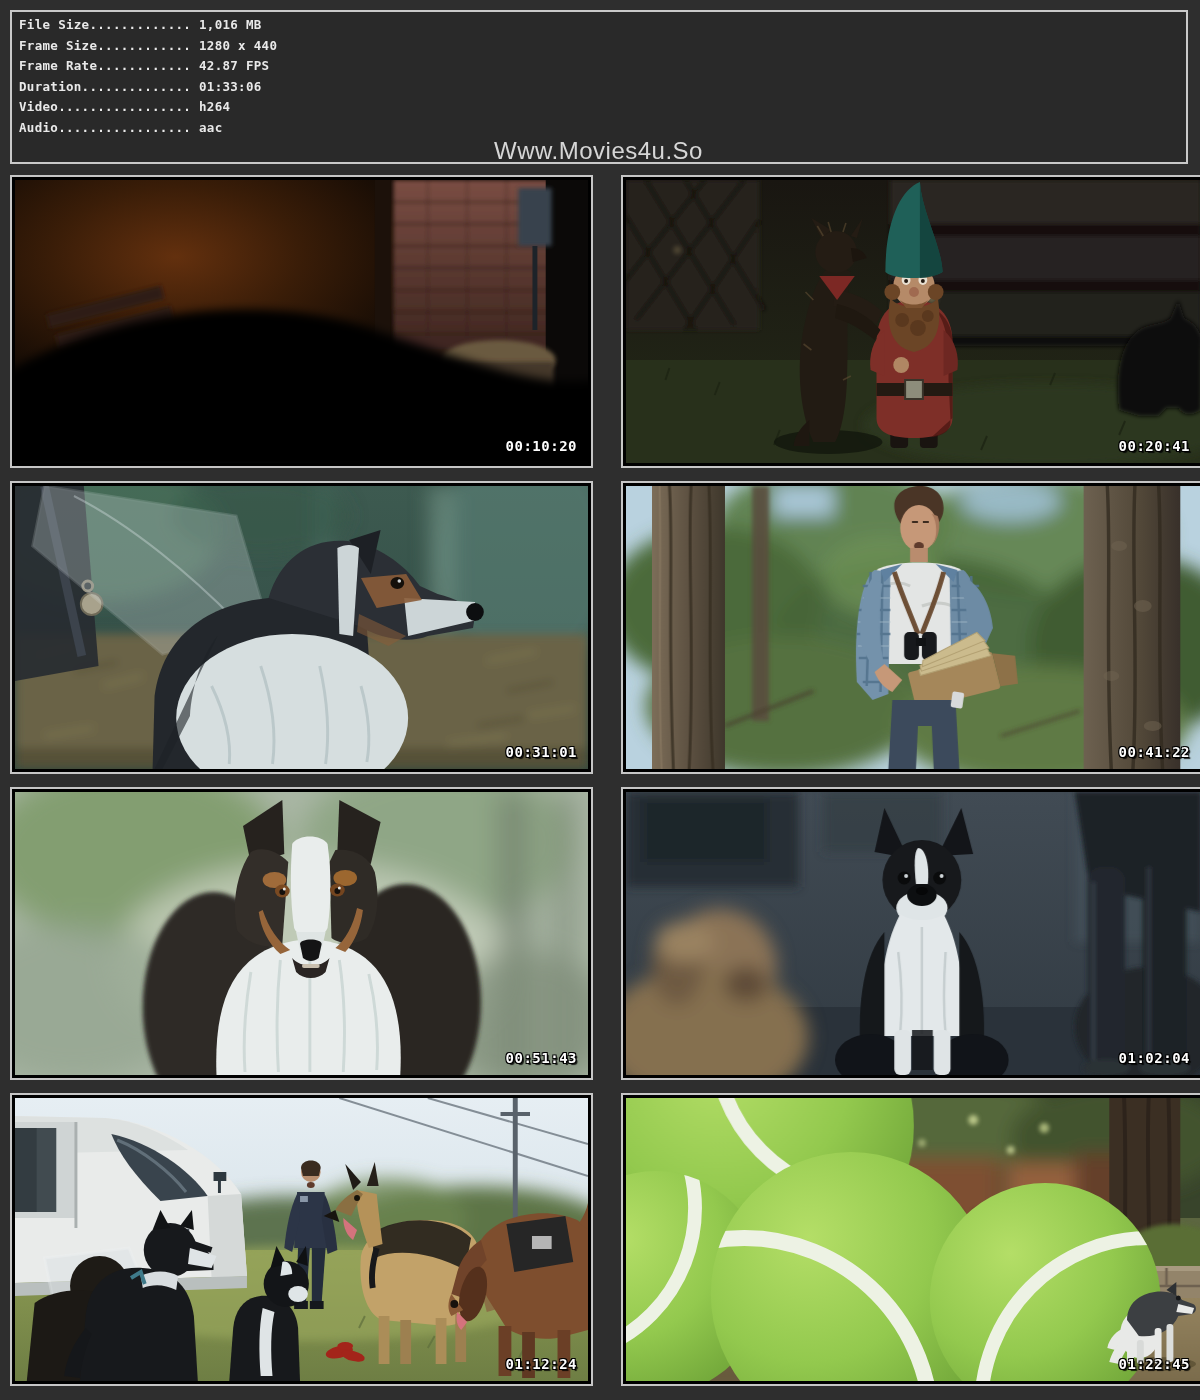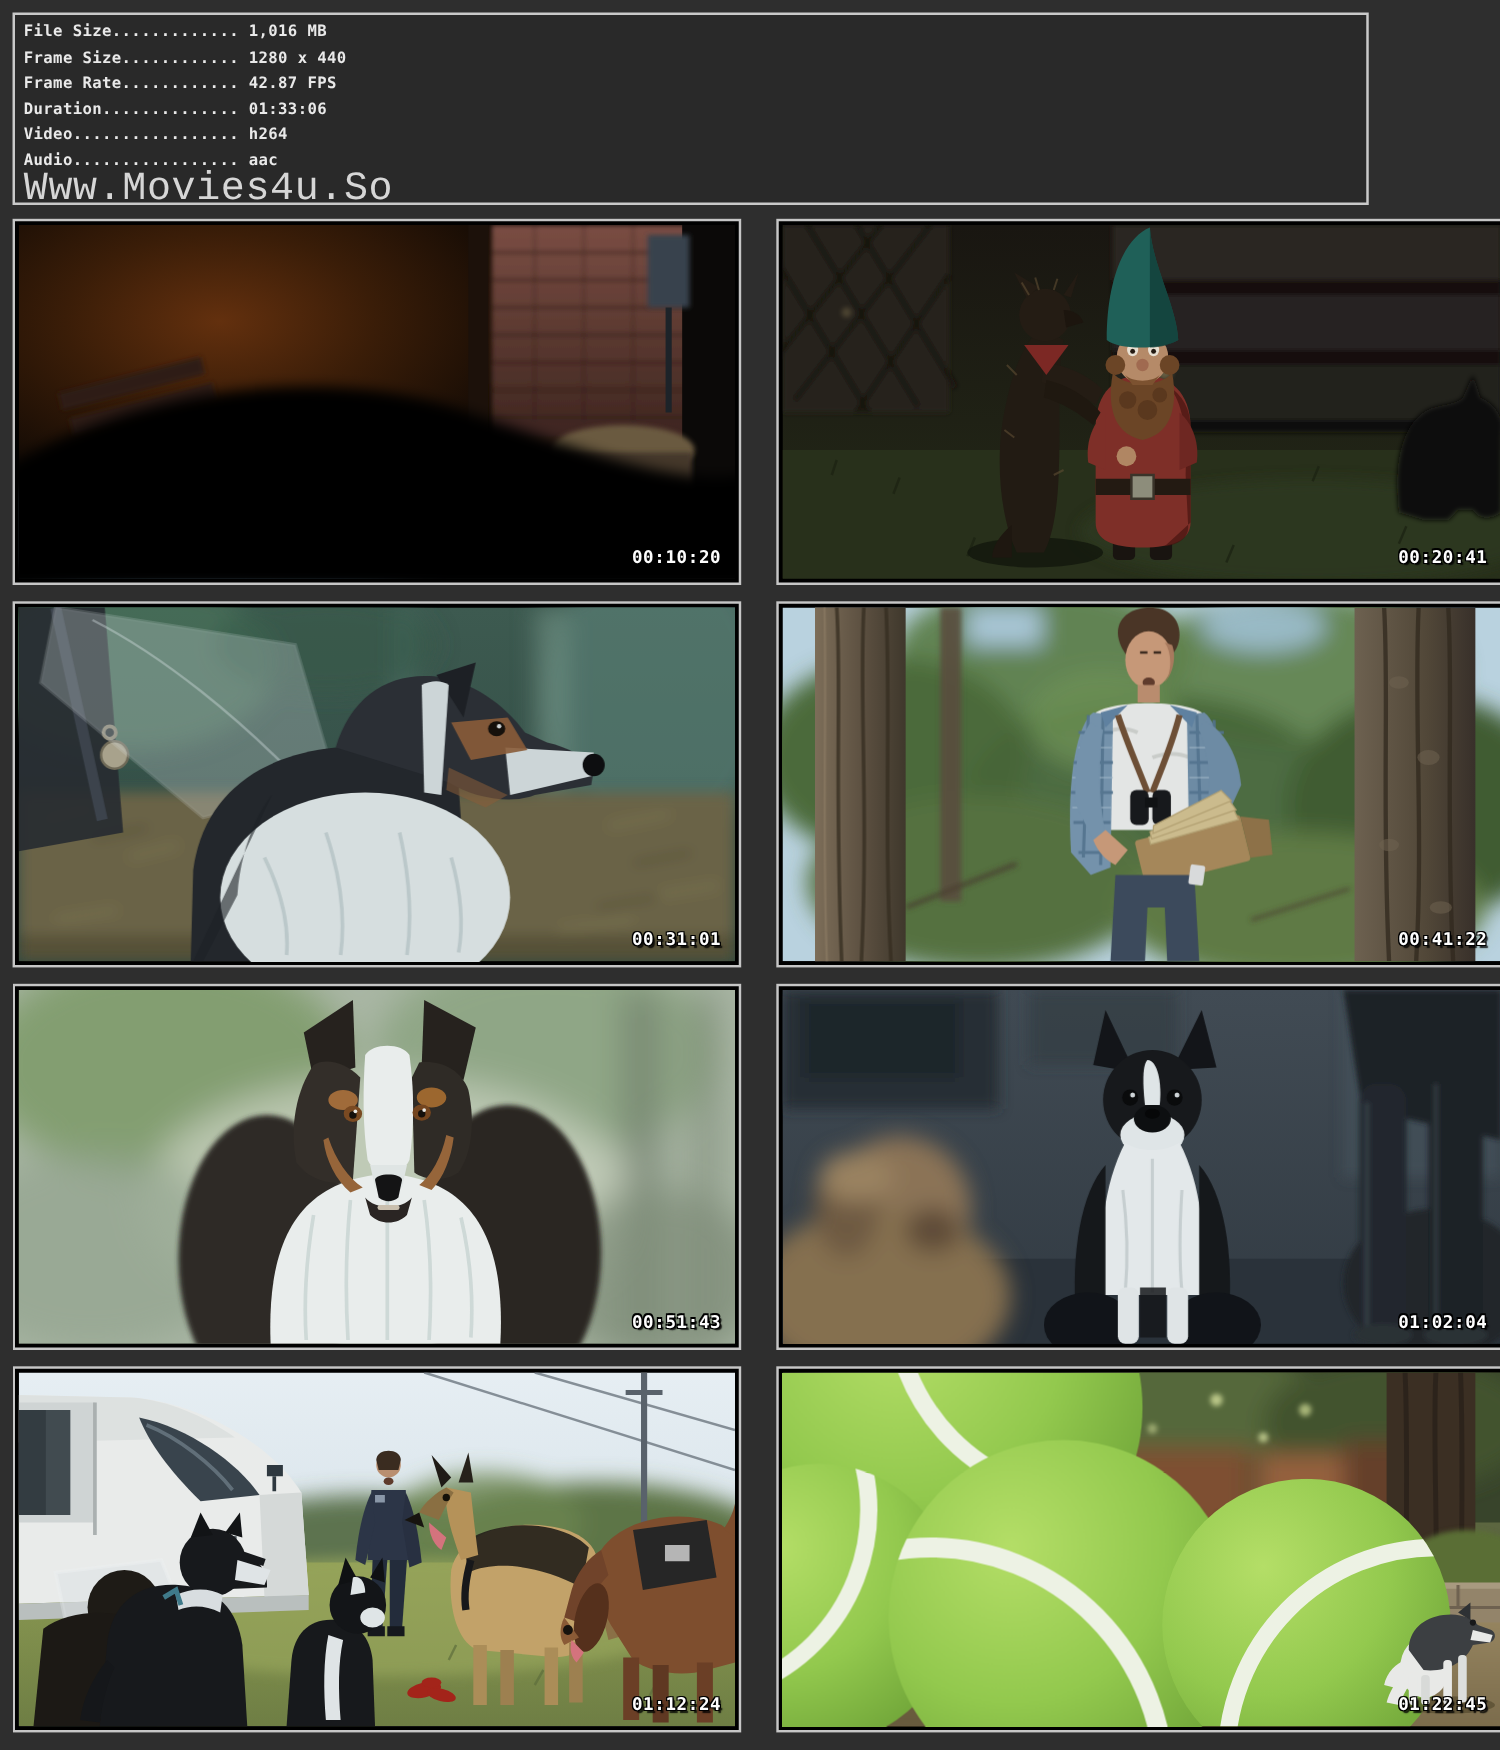--- a/index.html
+++ b/index.html
@@ -9,7 +9,7 @@
     font-family:"DejaVu Sans Mono",monospace;
   }
   .info-box{
-    position:absolute;left:10px;top:10px;width:1085px;height:154px;
+    position:absolute;left:10px;top:10px;width:1178px;height:154px;
     box-sizing:border-box;border:2px solid #c9c9c9;background:#292929;
     padding:3px 8px 0 7px;
   }

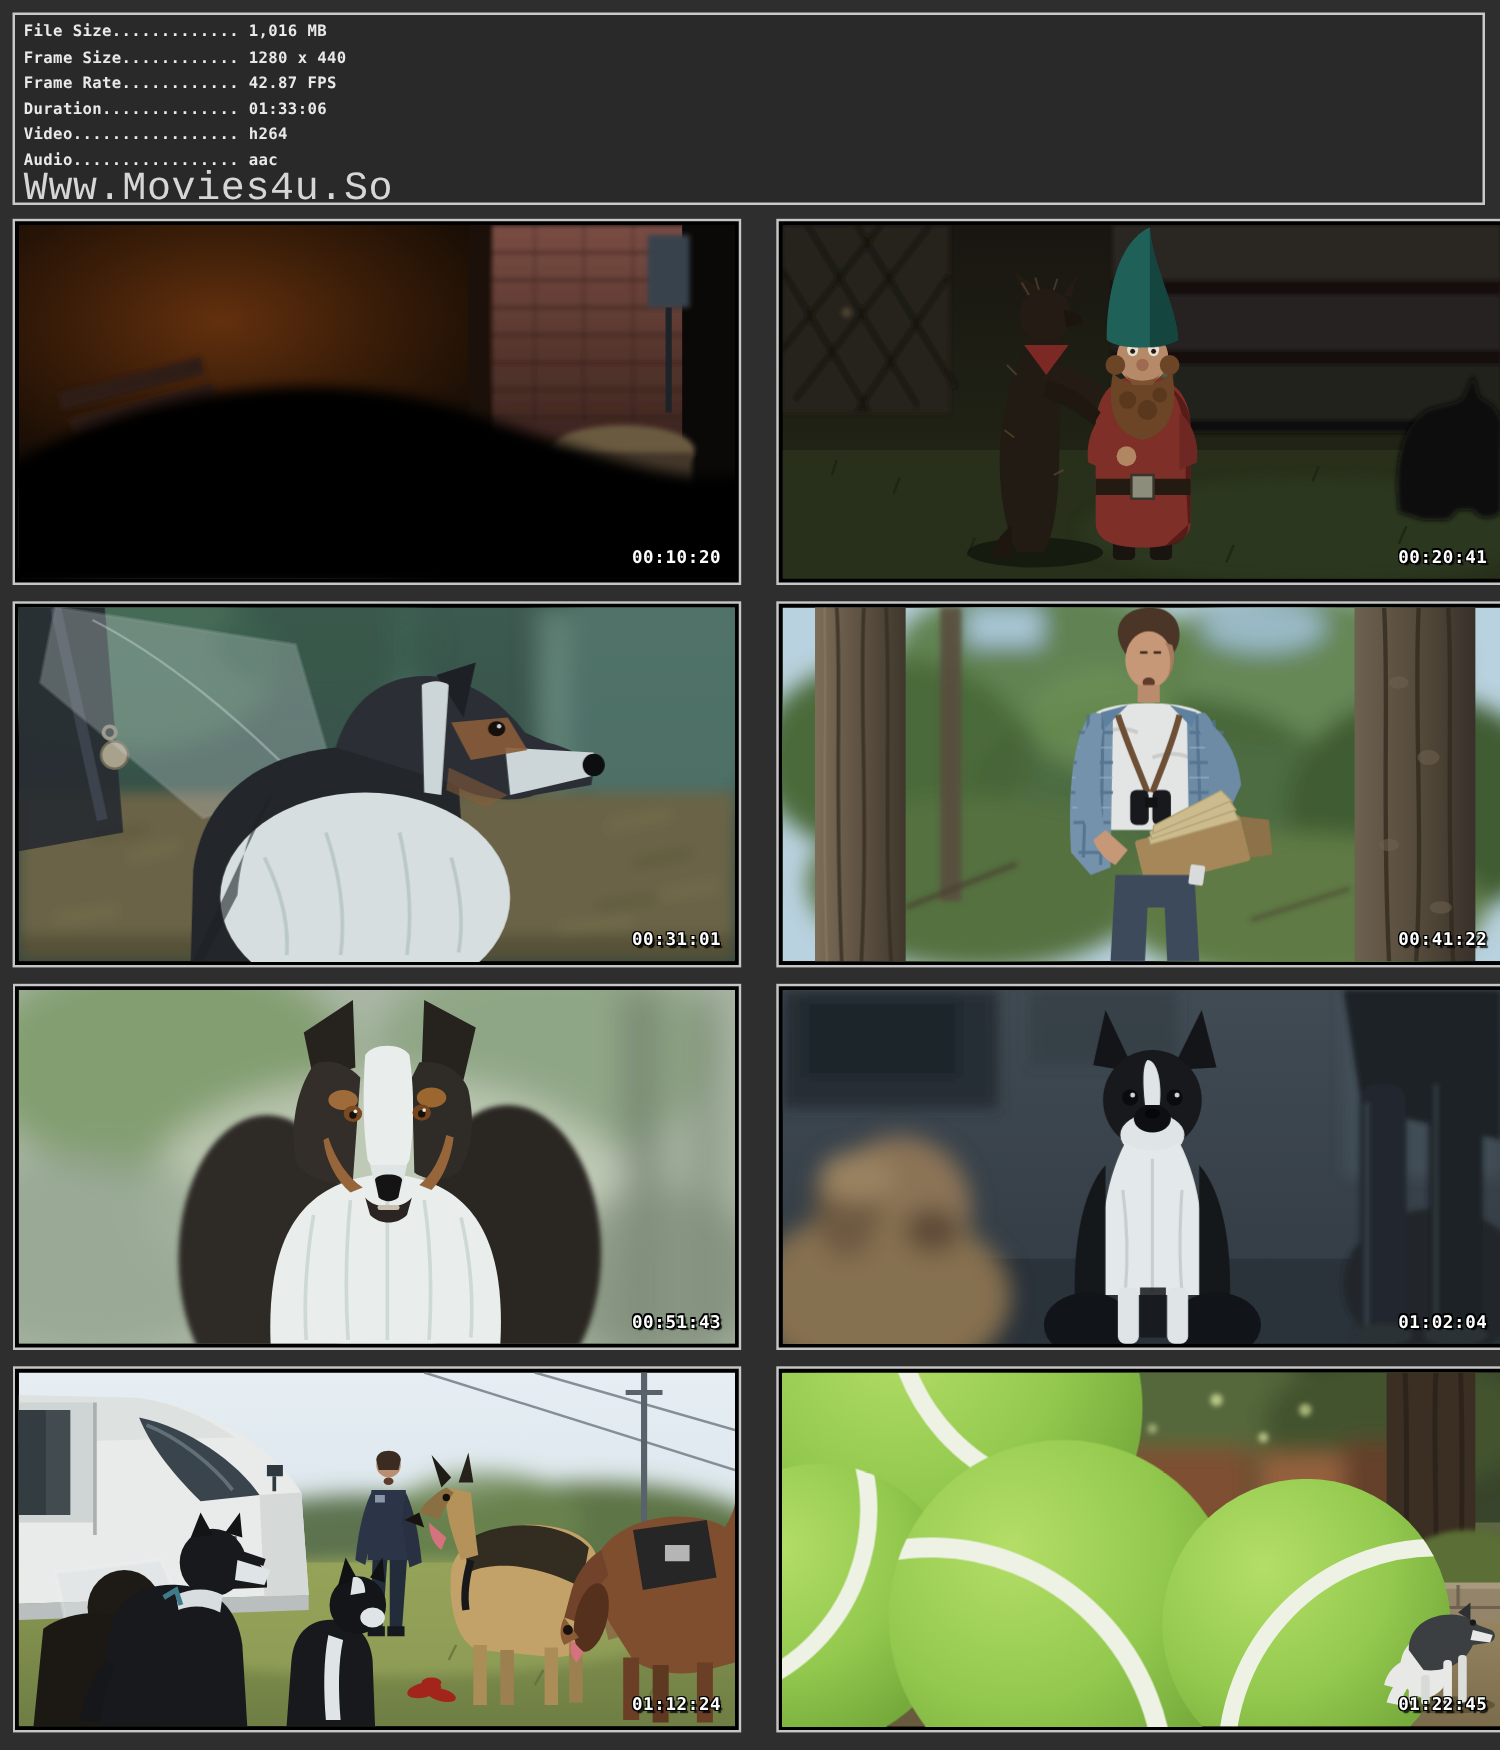--- a/index.html
+++ b/index.html
@@ -19,9 +19,9 @@
     color:#e9e9e9;white-space:pre;letter-spacing:.3px;
   }
   .watermark{
-    font-family:Liberation Mono, monospace;
-    font-weight:400;font-size:32px;line-height:26px;
-    color:#d6d6d6;letter-spacing:.5px;
+    font-family:Liberation Sans, sans-serif;
+    font-weight:400;font-size:24px;line-height:26px;
+    color:#d6d6d6;letter-spacing:.5px;text-align:center;
   }
   .grid{
     position:absolute;left:10px;top:175px;

